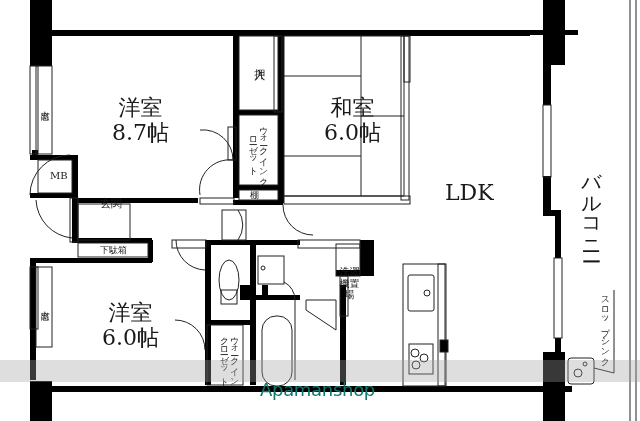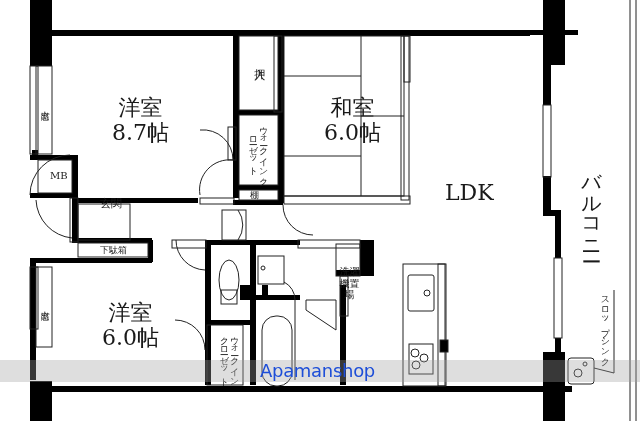--- a/index.html
+++ b/index.html
@@ -10,7 +10,7 @@
   .sm{font-size:11px;margin-left:8px;}
   .xs{font-size:9px;}
   .vert{writing-mode:vertical-rl;font-family:"DejaVu Sans","Liberation Sans",sans-serif;}
-  .wm{position:absolute;left:260px;top:360px;font-family:"DejaVu Sans","Liberation Sans",sans-serif;font-size:18px;color:#1d4ed8;letter-spacing:-0.3px;}
+  .wm{position:absolute;left:260px;top:379px;font-family:"DejaVu Sans","Liberation Sans",sans-serif;font-size:18px;color:#0f766e;letter-spacing:-0.3px;}
   .band{position:absolute;left:0;top:360px;width:640px;height:22px;background:rgba(160,160,160,0.35);}
 </style>
 </head>

